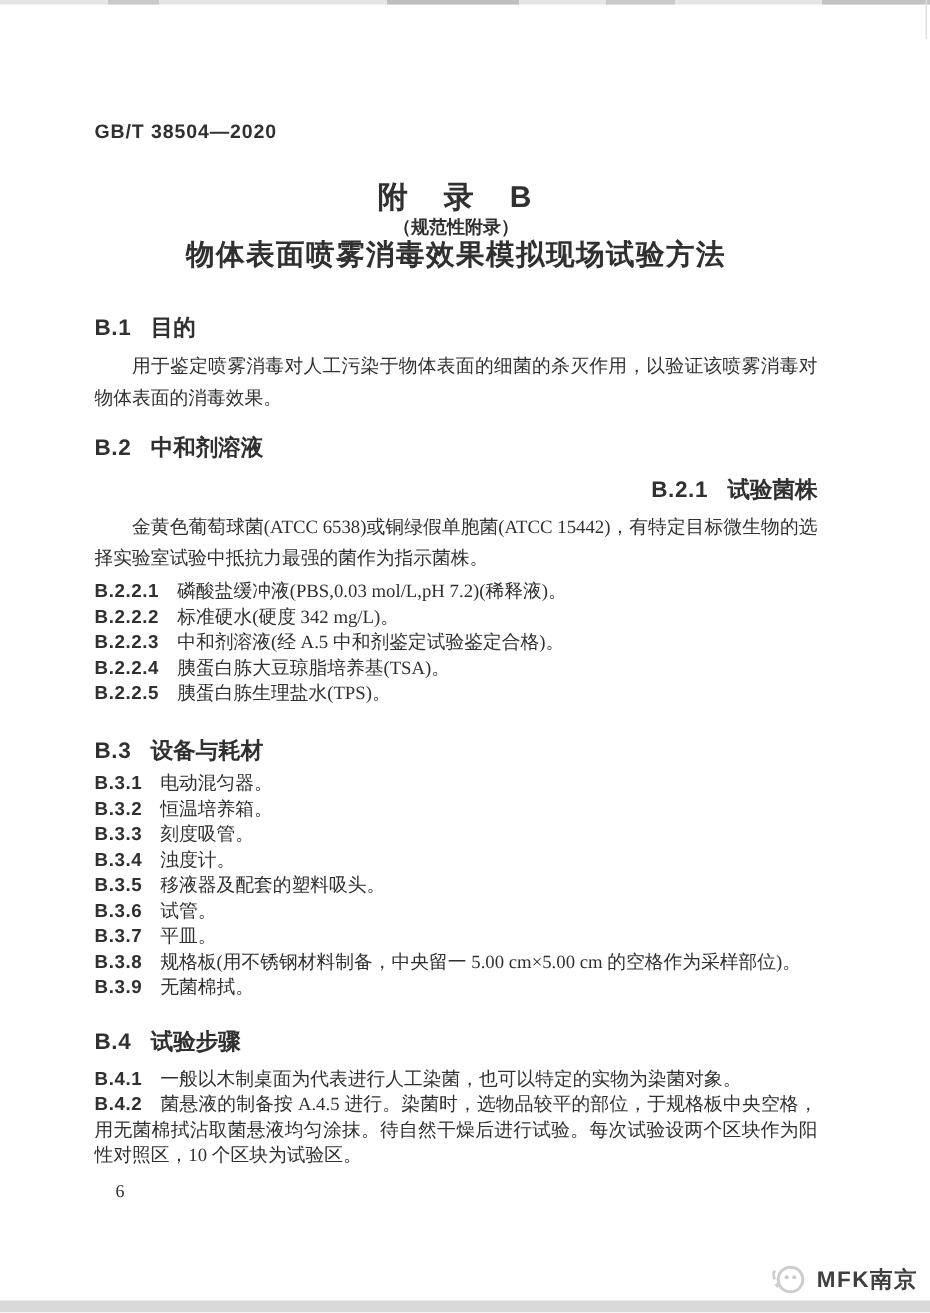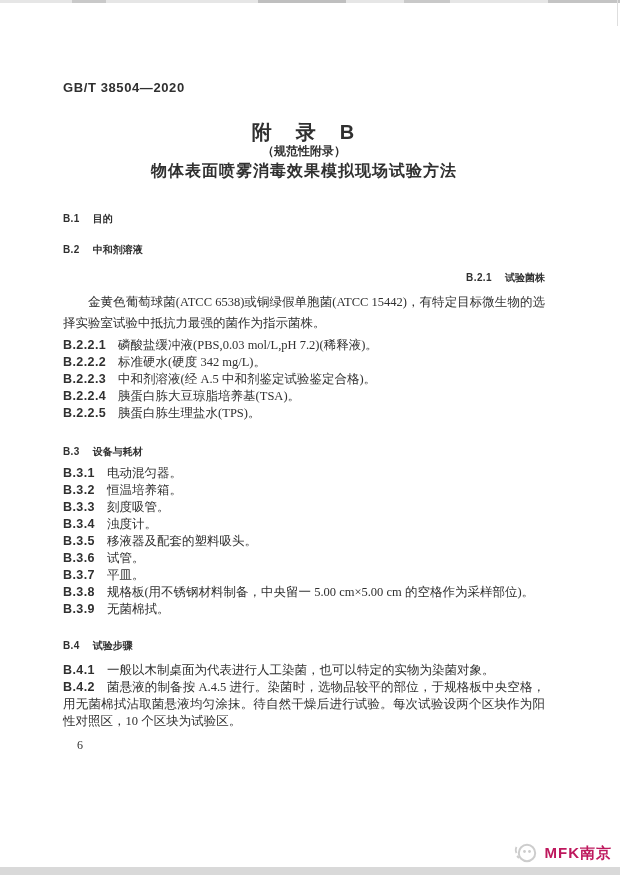--- a/index.html
+++ b/index.html
@@ -28,7 +28,7 @@
     font-family:"Liberation Sans","DejaVu Sans",sans-serif;font-weight:bold;}
   .title-appendix{font-size:20px;line-height:20px;letter-spacing:2px;}
   .title-normative{font-size:12px;line-height:19px;}
-  .title-doc{font-size:16px;line-height:19px;letter-spacing:1px;}
+  .title-doc{font-size:19px;line-height:19px;letter-spacing:1px;}
 
   .blk{font-size:12.5px;}
   .h2,.h3{

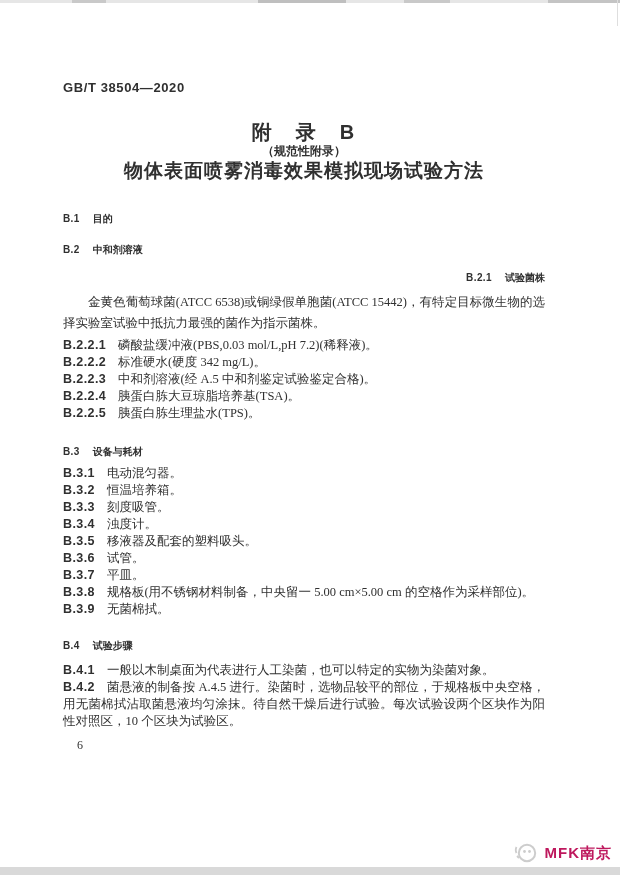--- a/index.html
+++ b/index.html
@@ -33,7 +33,7 @@
   .blk{font-size:12.5px;}
   .h2,.h3{
     font-family:"Liberation Sans","DejaVu Sans",sans-serif;font-weight:bold;
-    font-size:10px;line-height:17px;
+    font-size:15px;line-height:17px;
   }
   .h2 .num,.h3 .num{margin-right:13px;letter-spacing:0.4px;}
   .para{line-height:21px;text-indent:2em;text-align:justify;}

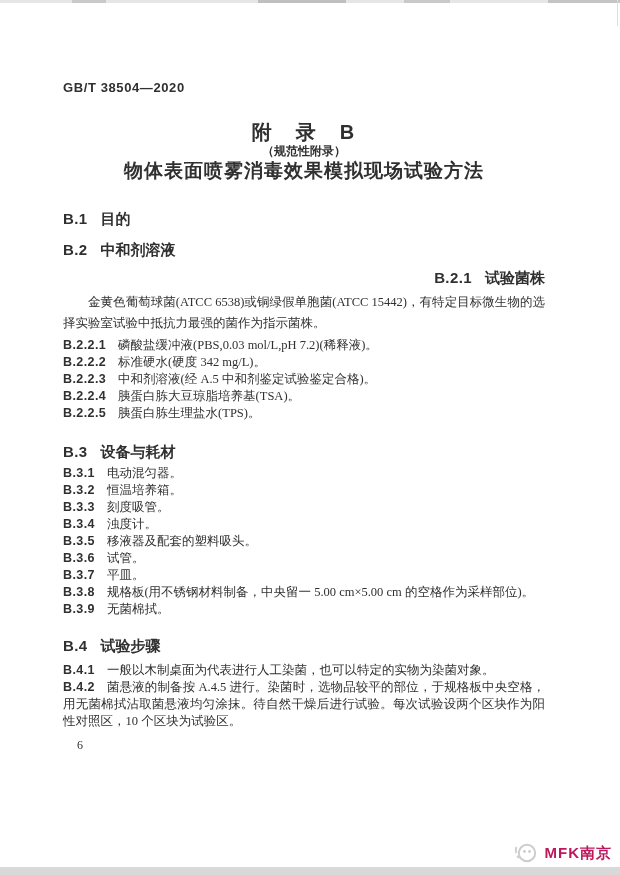--- a/index.html
+++ b/index.html
@@ -79,6 +79,7 @@
   <div class="blk h2 mt30">
     <span class="num">B.1</span><span class="ttl">目的</span>
   </div>
+  <div class="blk para mt7">用于鉴定喷雾消毒对人工污染于物体表面的细菌的杀灭作用，以验证该喷雾消毒对物体表面的消毒效果。</div>
 
   <div class="blk h2 mt14">
     <span class="num">B.2</span><span class="ttl">中和剂溶液</span>

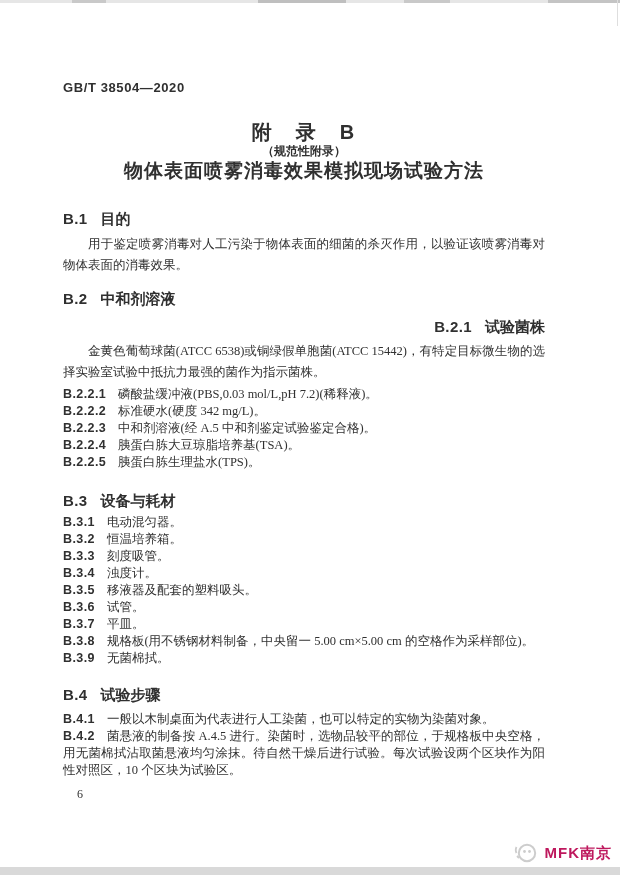--- a/index.html
+++ b/index.html
@@ -50,7 +50,7 @@
 
   .watermark{
     position:absolute;right:8px;bottom:10px;display:flex;align-items:center;gap:7px;
-    color:#be185d;font-family:"Liberation Sans","DejaVu Sans",sans-serif;
+    color:#404040;font-family:"Liberation Sans","DejaVu Sans",sans-serif;
     font-weight:bold;font-size:15px;letter-spacing:1px;user-select:none;margin-top:48px;
   }
   .wm-icon{width:24px;height:24px;display:block;}

